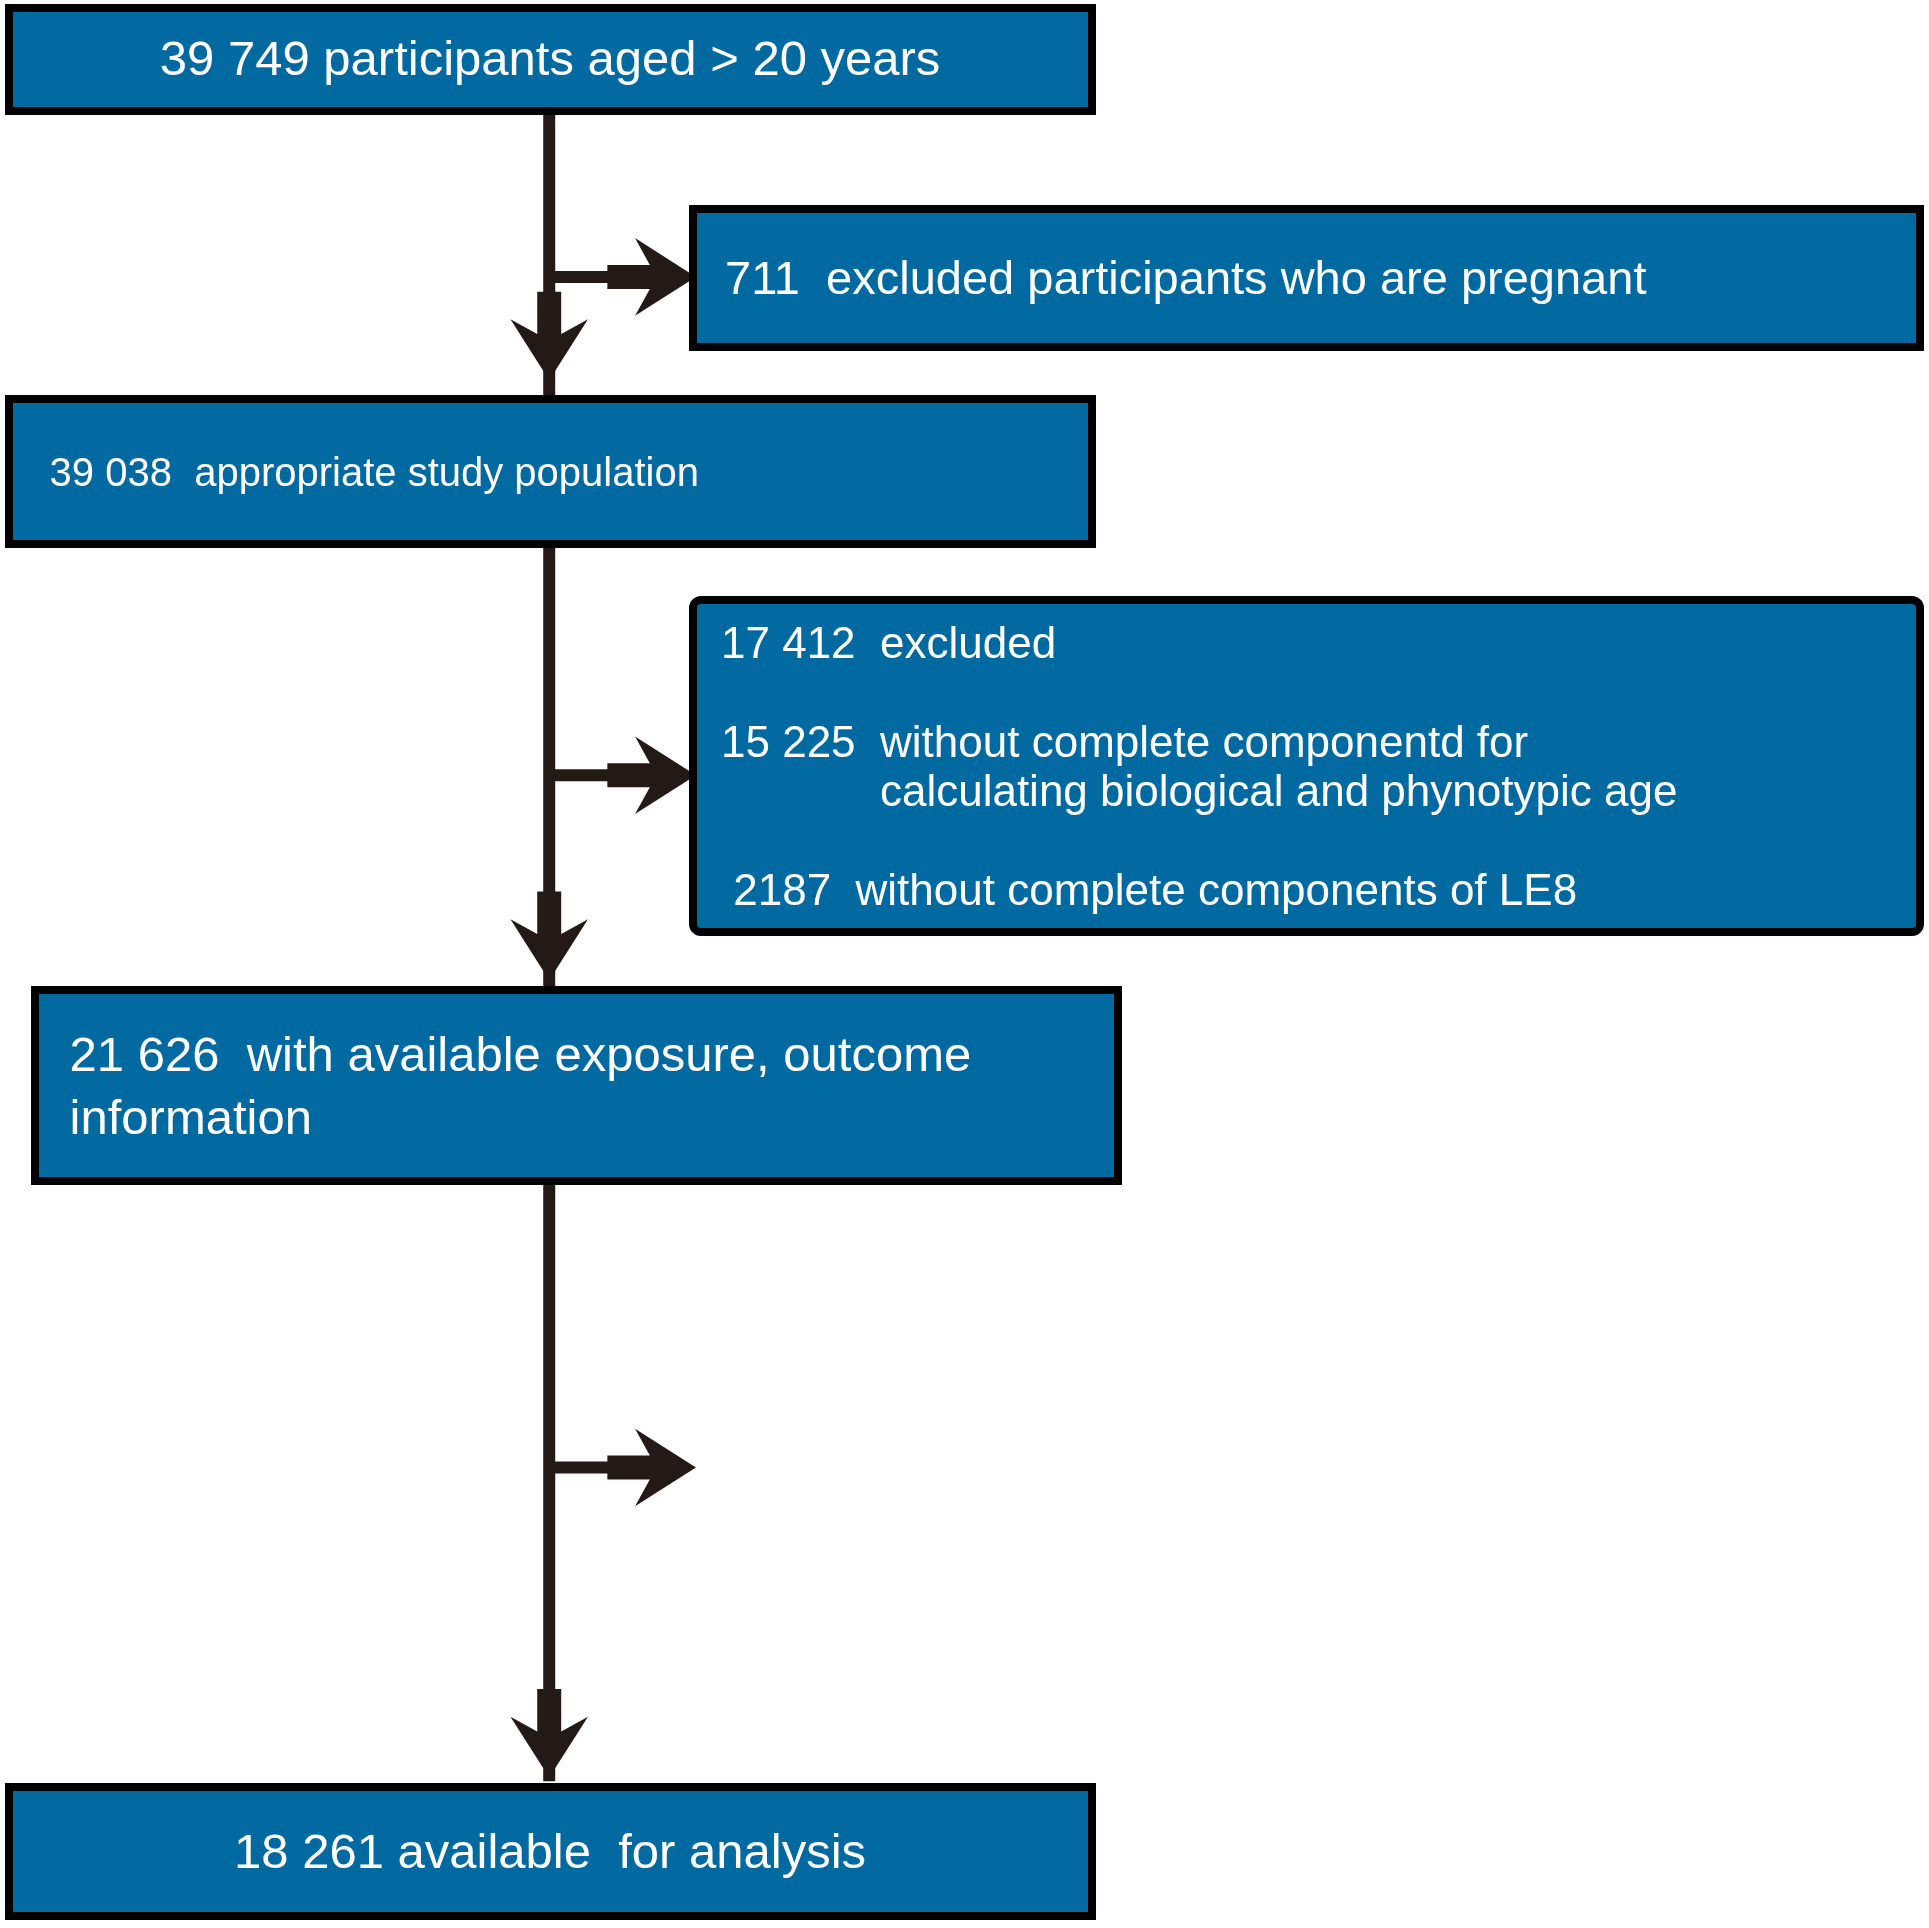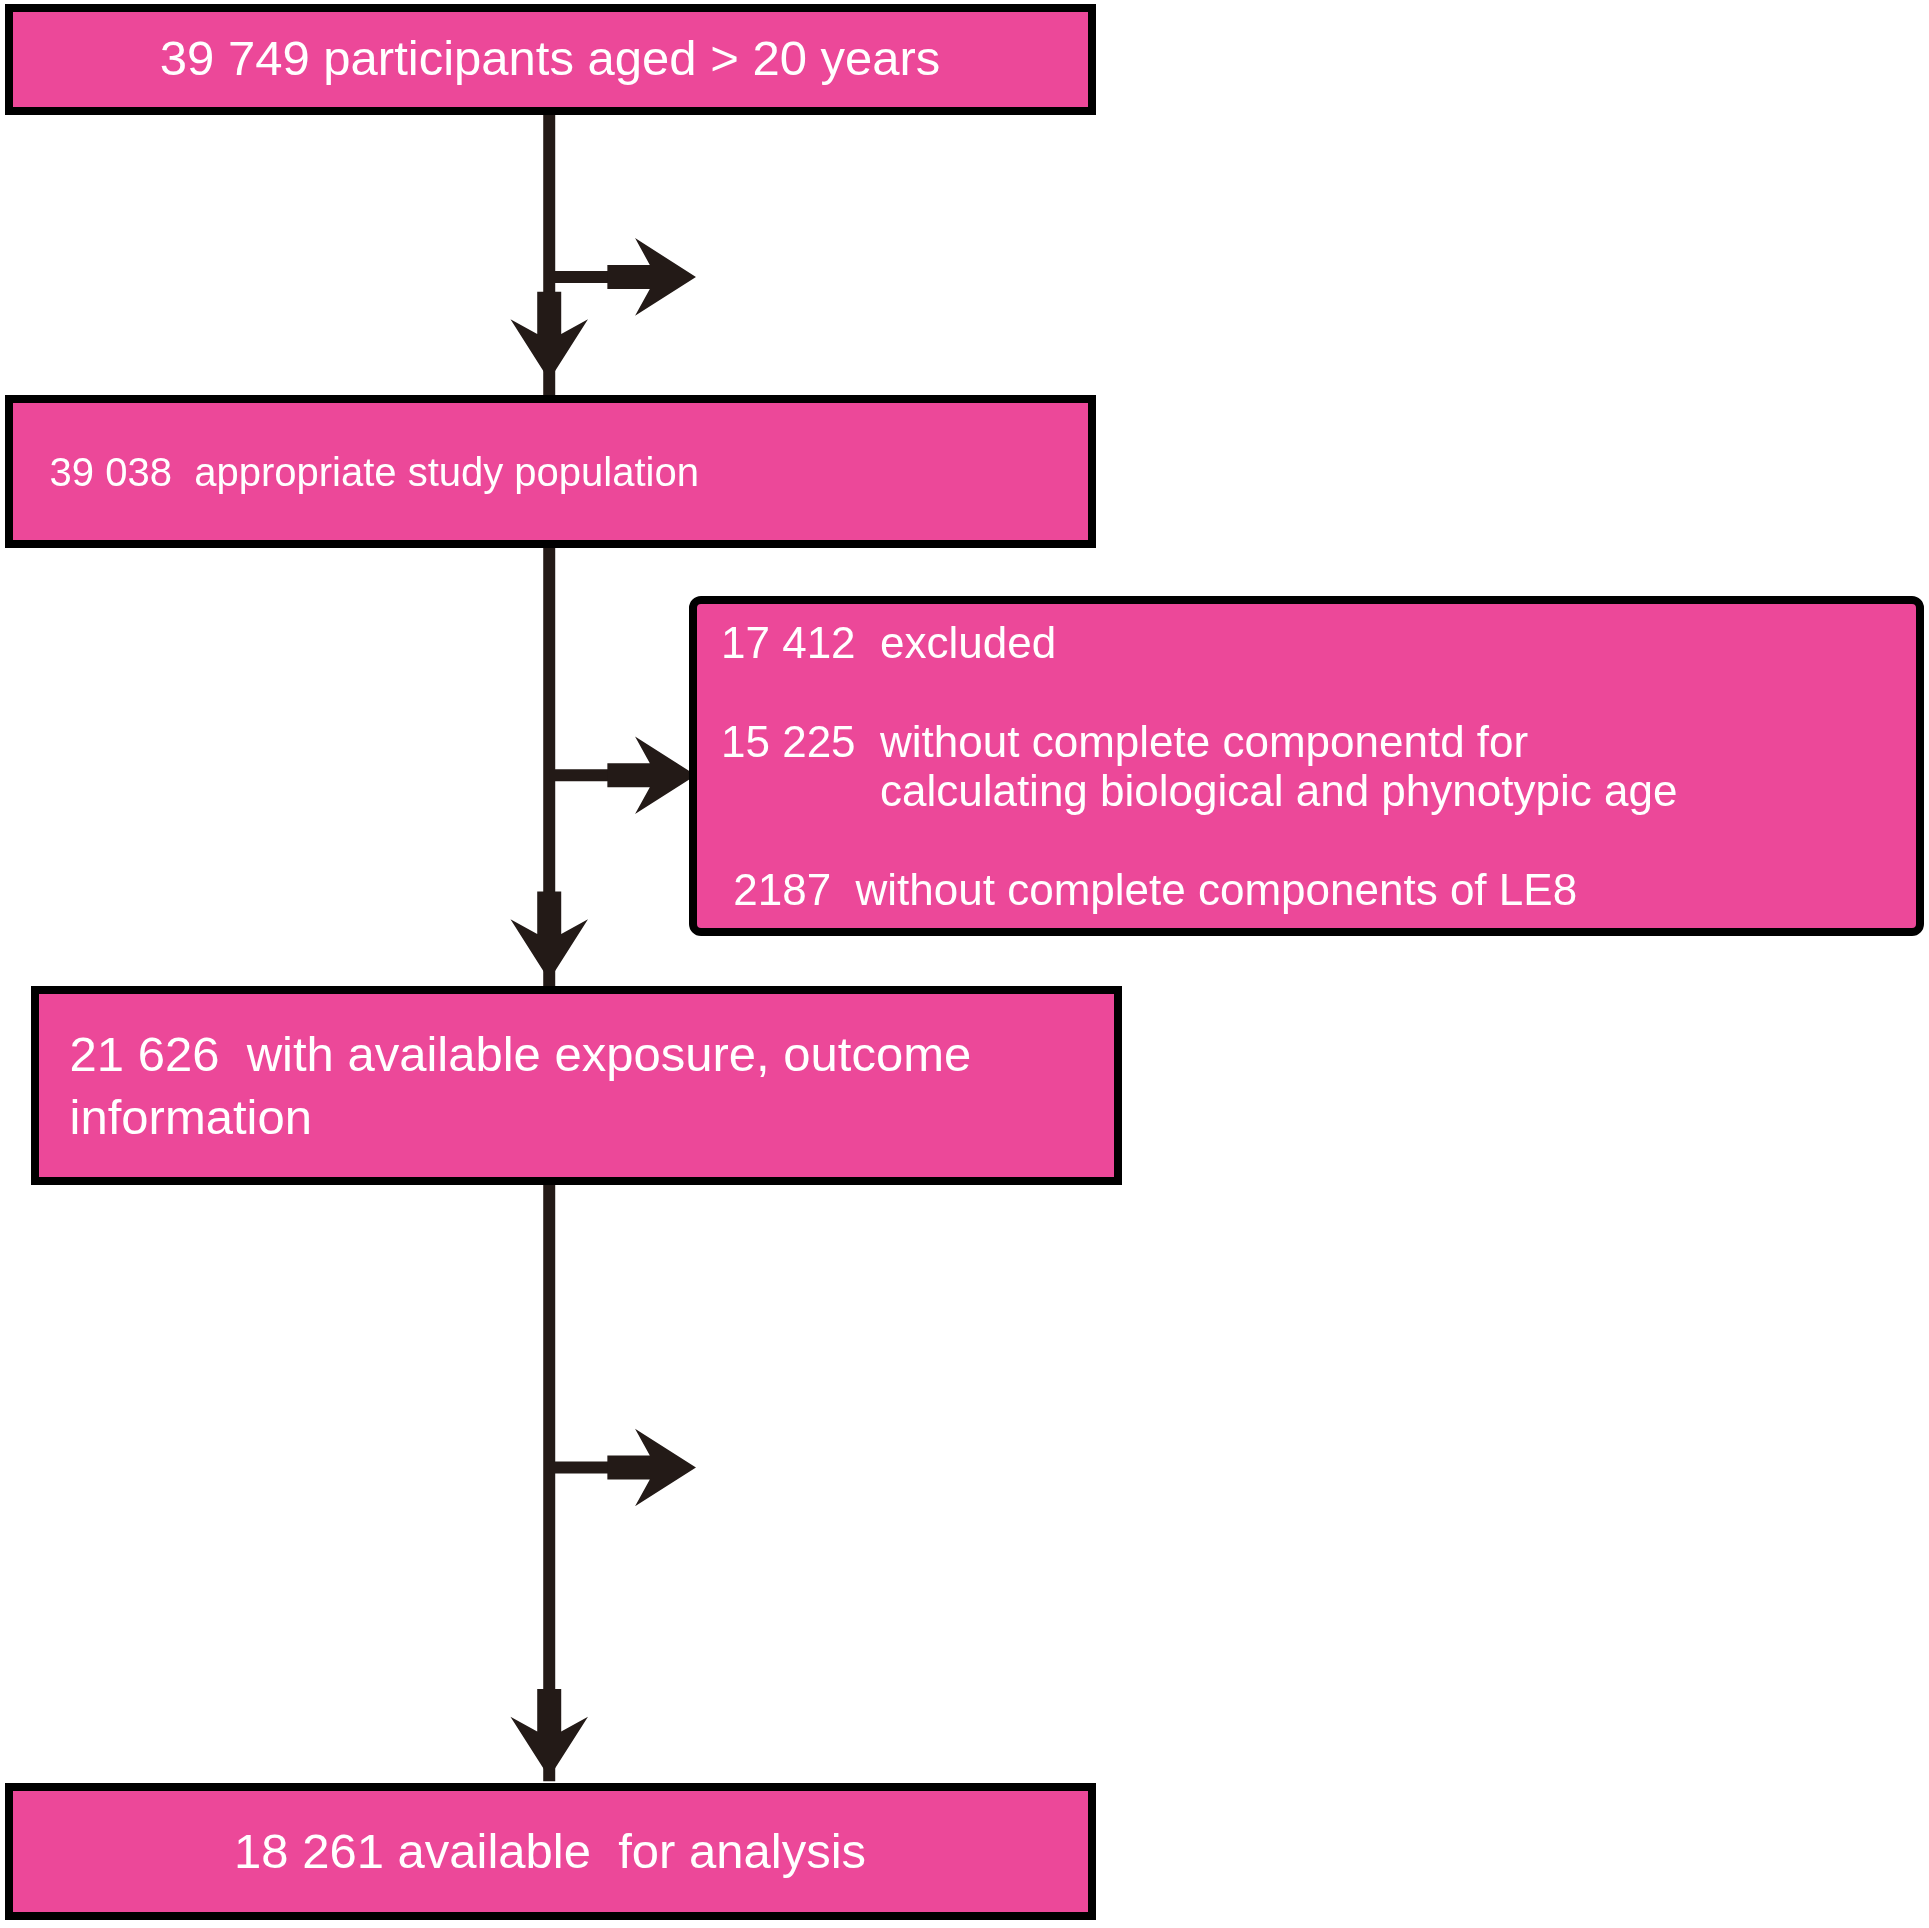--- a/index.html
+++ b/index.html
@@ -18,7 +18,7 @@
   .node-box {
     position: absolute;
     box-sizing: border-box;
-    background: #ec4899;
+    background: #0369a1;
     border: 8.3px solid #000000;
     color: #ffffff;
     display: flex;

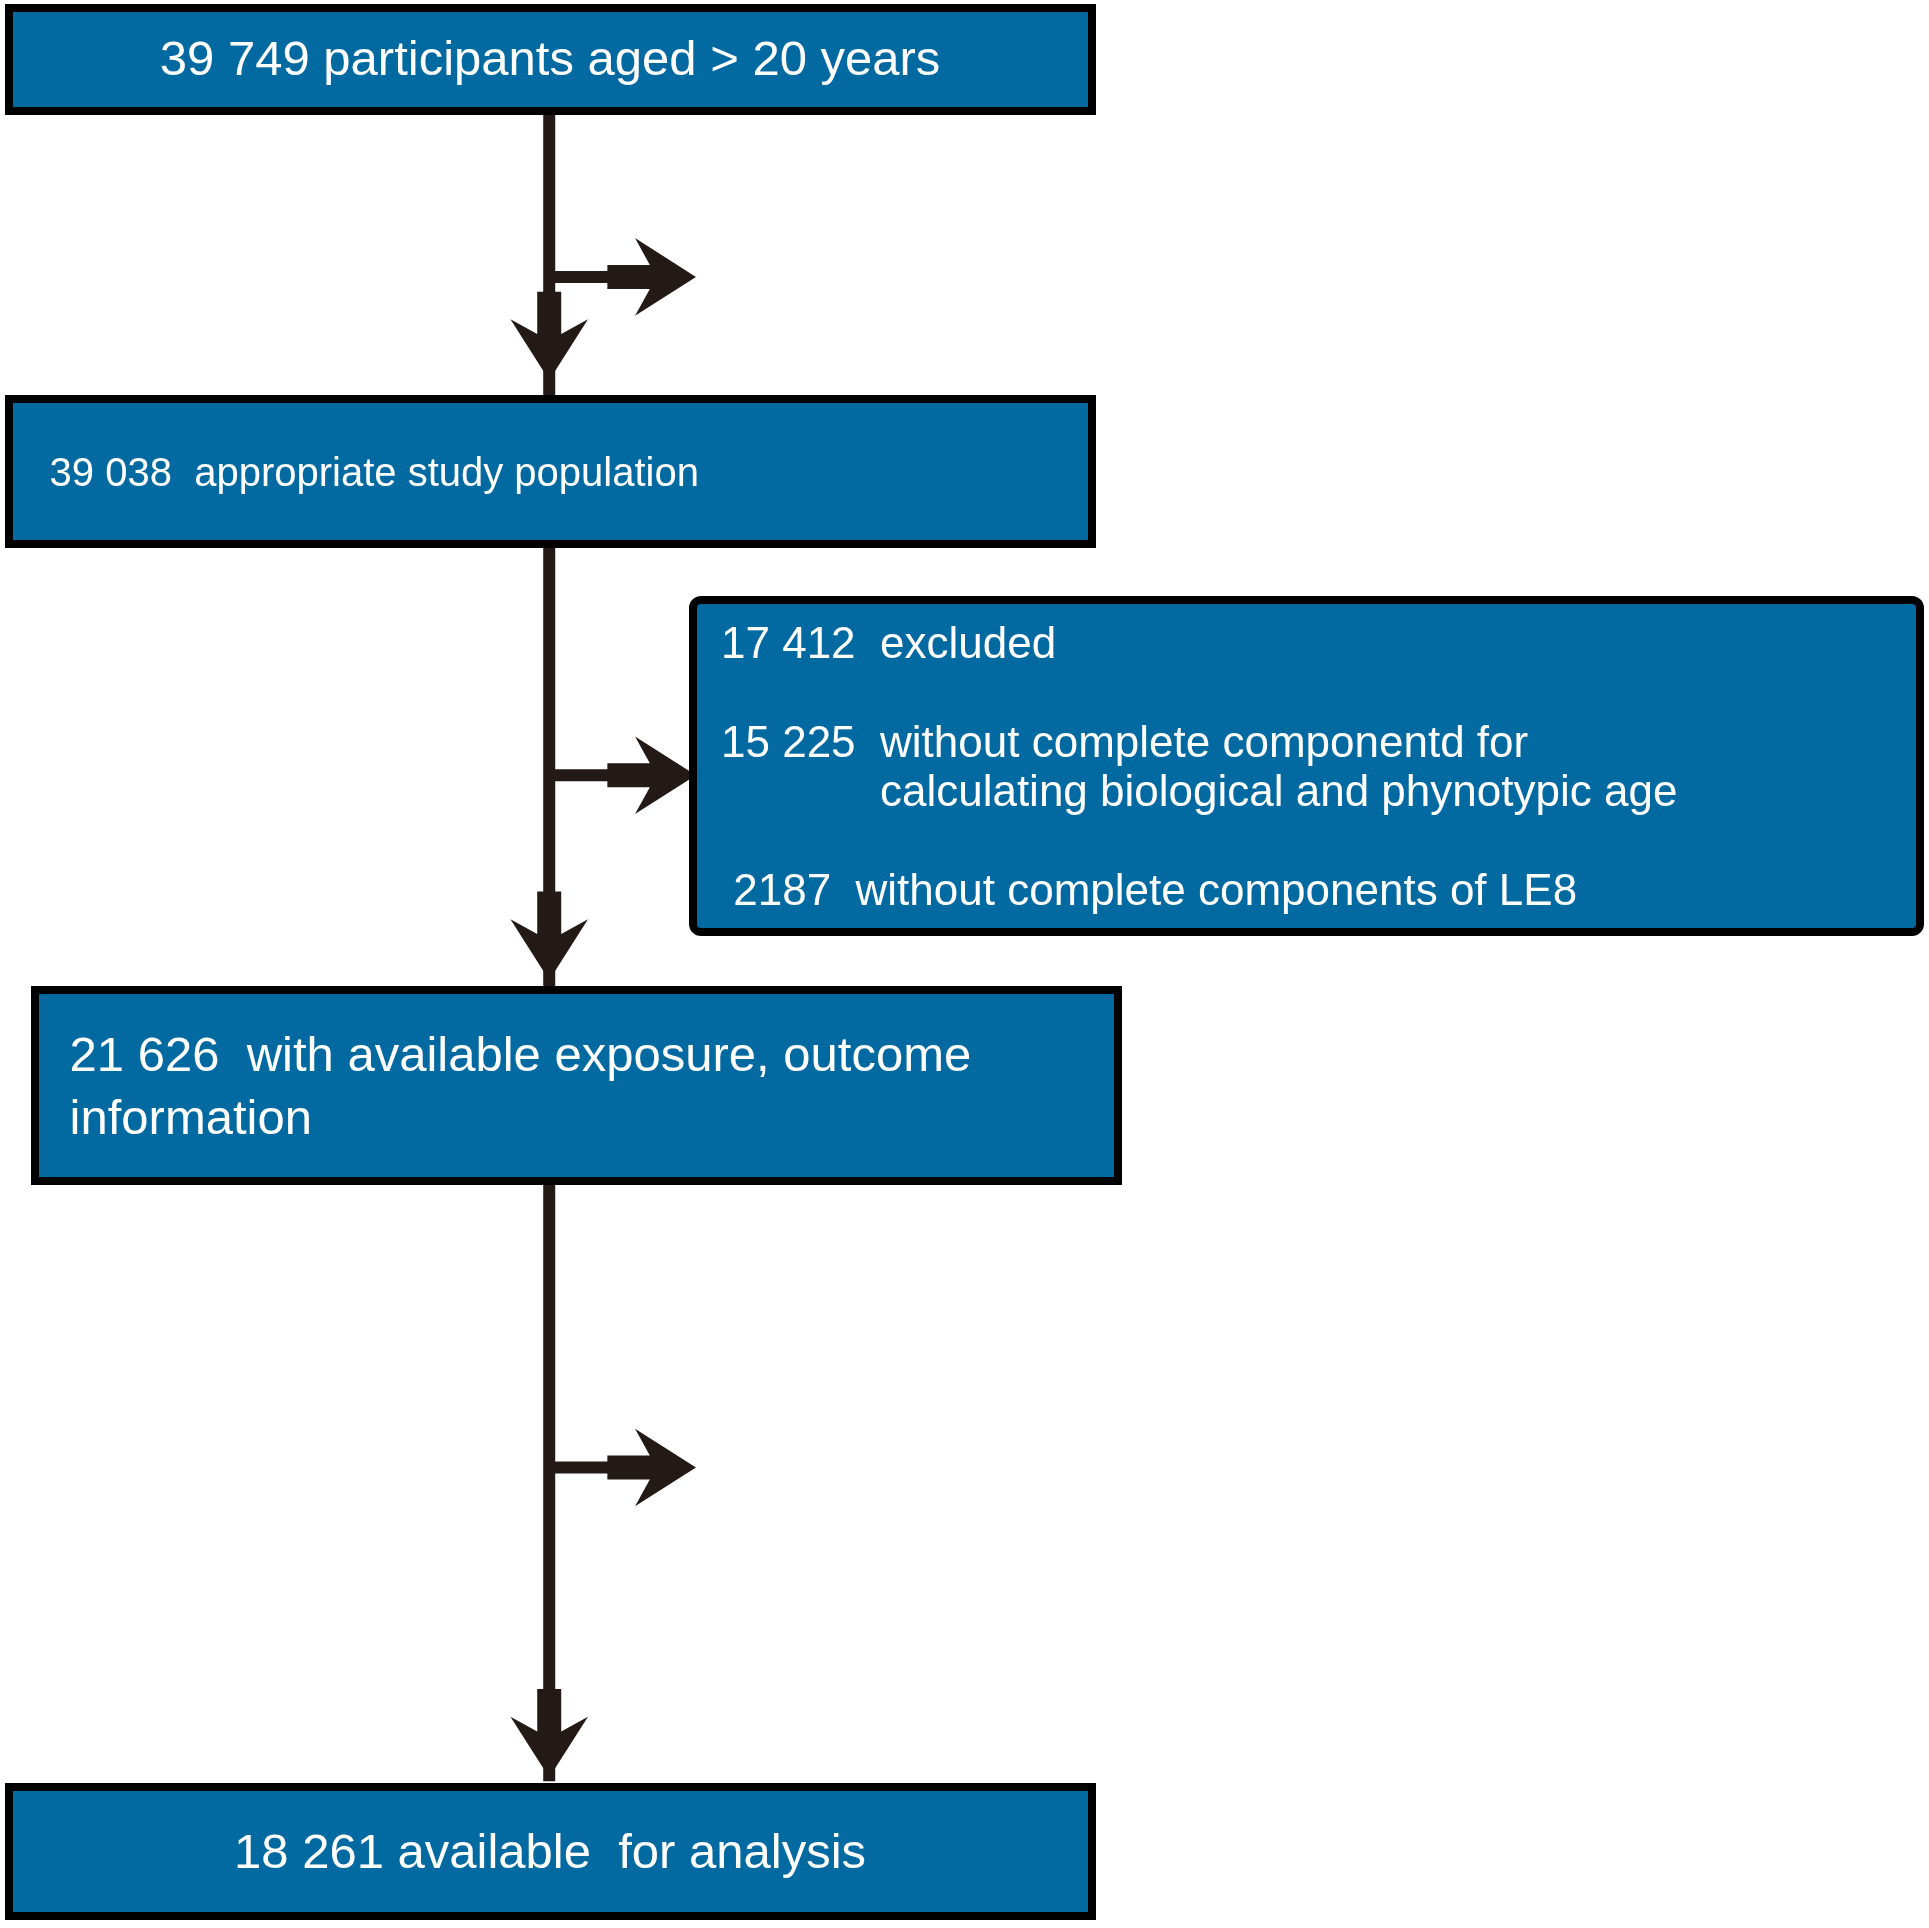--- a/index.html
+++ b/index.html
@@ -97,6 +97,9 @@
     <div class="box-text" style="font-size:49px;">39 749 participants aged &gt; 20 years</div>
   </div>
 
+  <div class="node-box side" style="left:689px; top:205px; width:1235px; height:146px; padding:0 28px;">
+    <div class="box-text" style="font-size:47px;">711  excluded participants who are pregnant</div>
+  </div>
 
   <div class="node-box trunk" style="left:4.6px; top:395px; width:1091px; height:153px; padding:0 37px;">
     <div class="box-text" style="font-size:40px; text-align:left;">39 038  appropriate study population</div>

